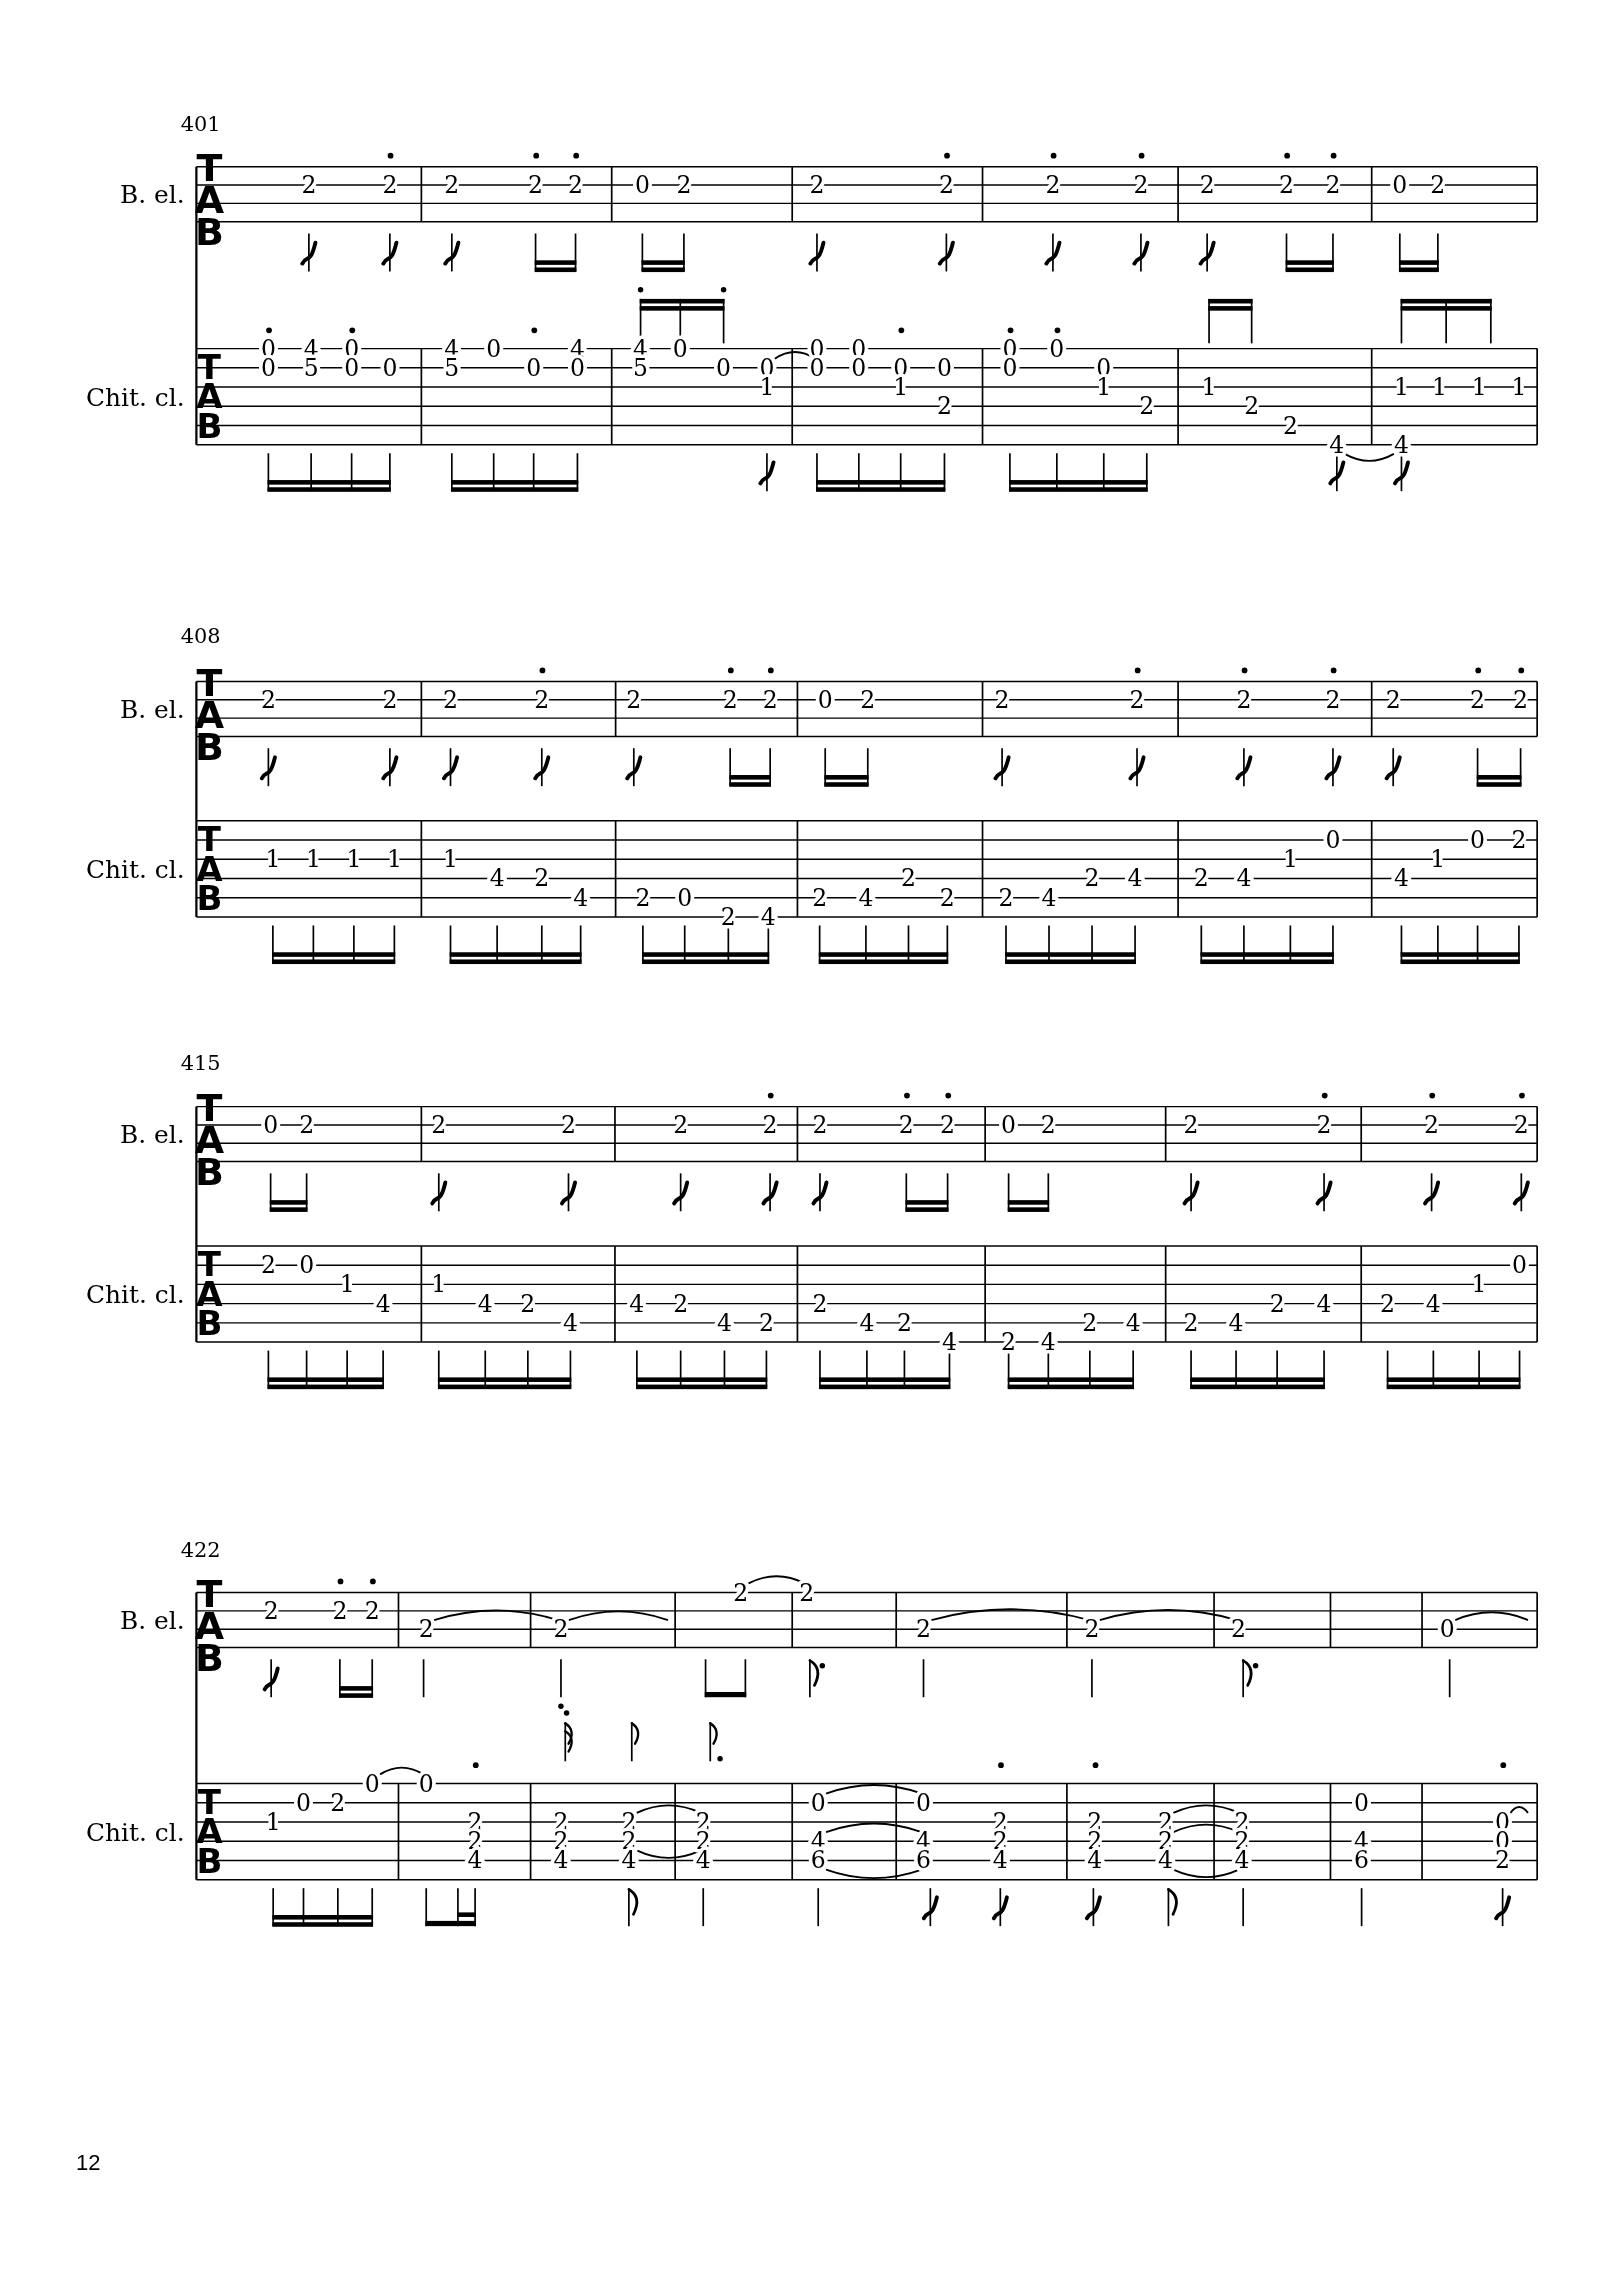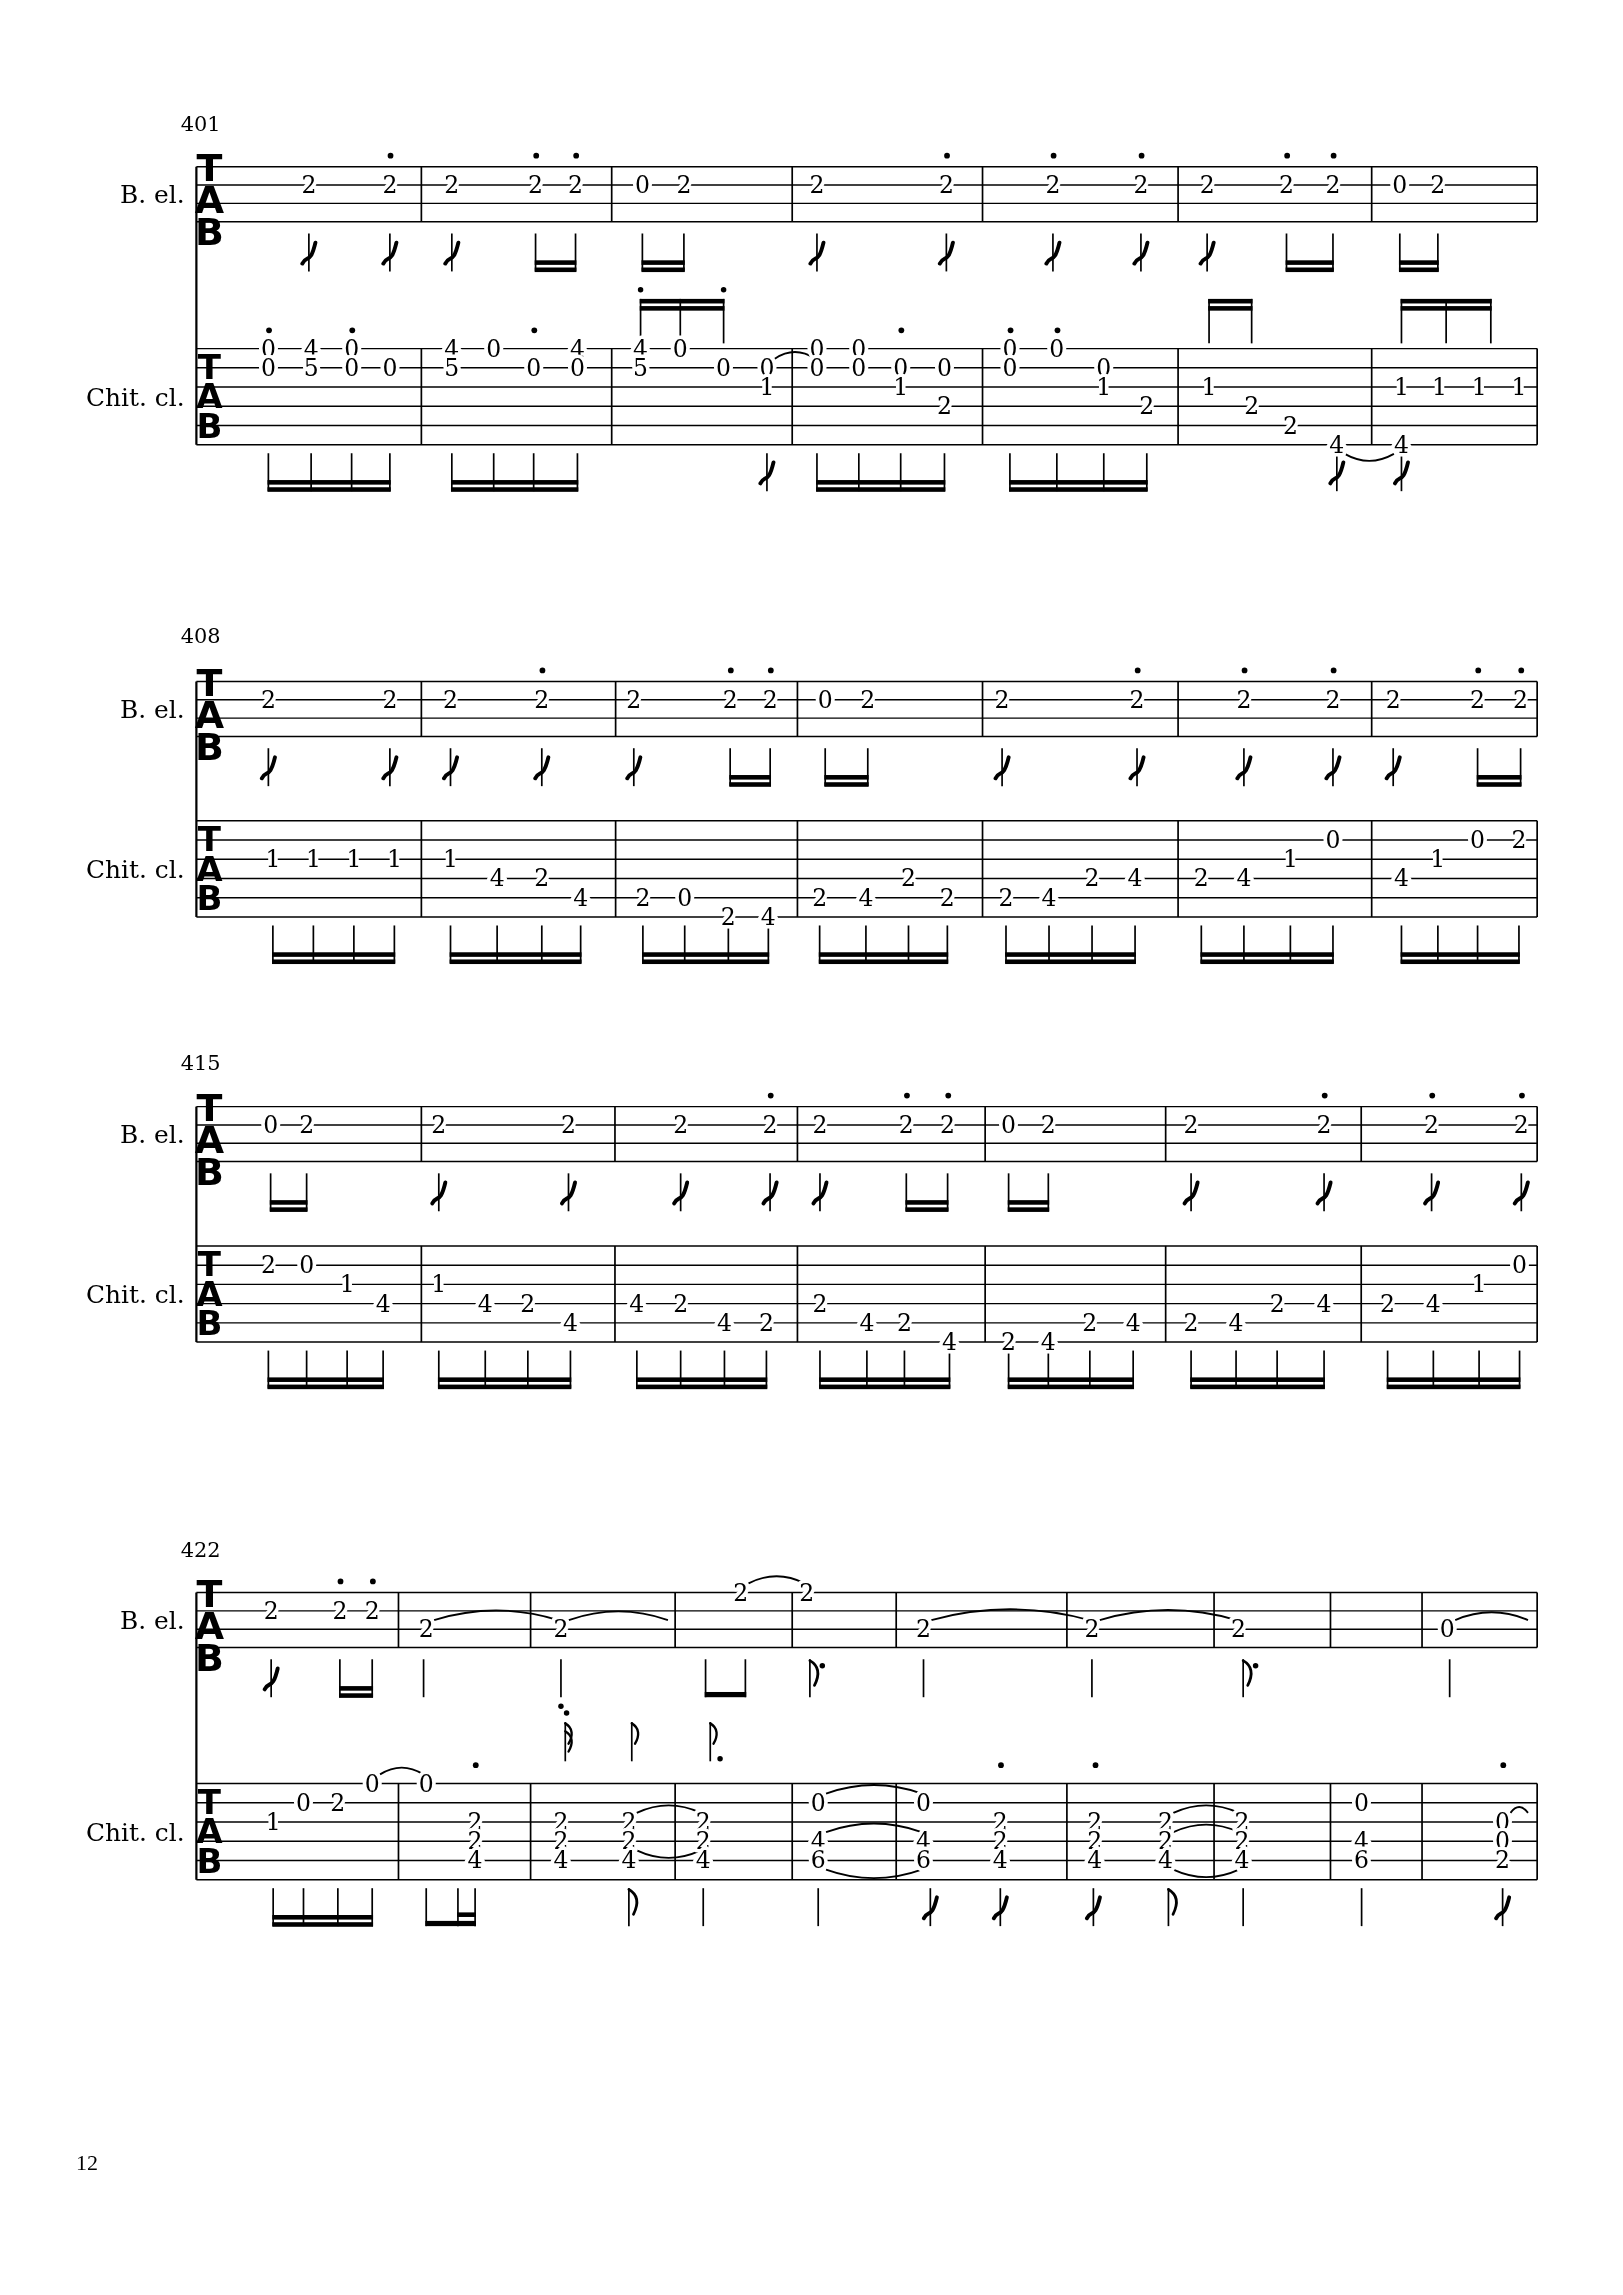--- a/index.html
+++ b/index.html
@@ -14,7 +14,7 @@
     position:absolute;
     left:76px;top:2150px;
     font-size:22px;color:#000;
-    font-family:Liberation Serif, serif;
+    font-family:Liberation Sans, sans-serif;
   }
   svg{position:absolute;left:0;top:0;}
 </style>

